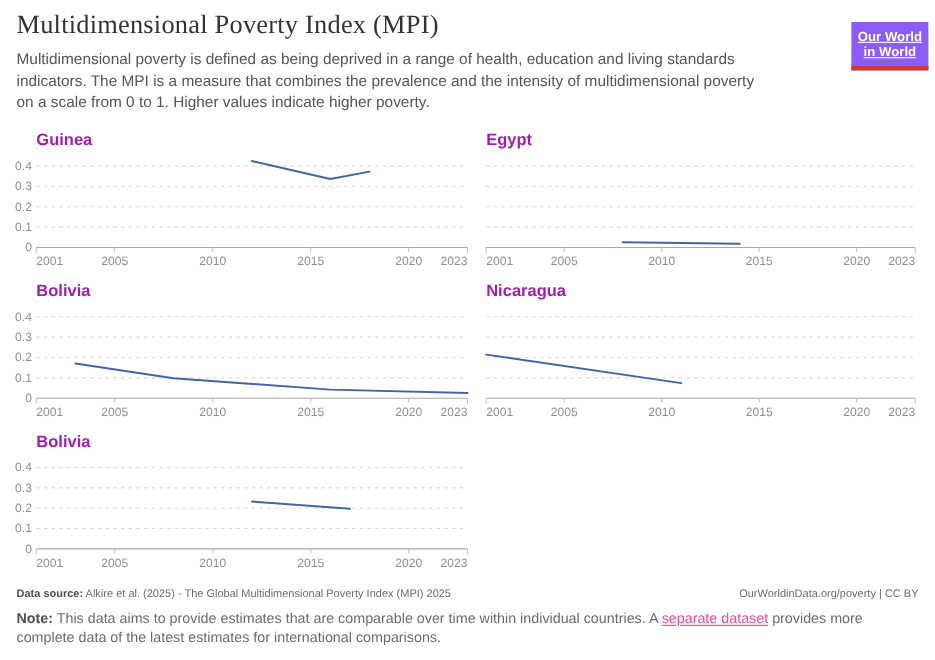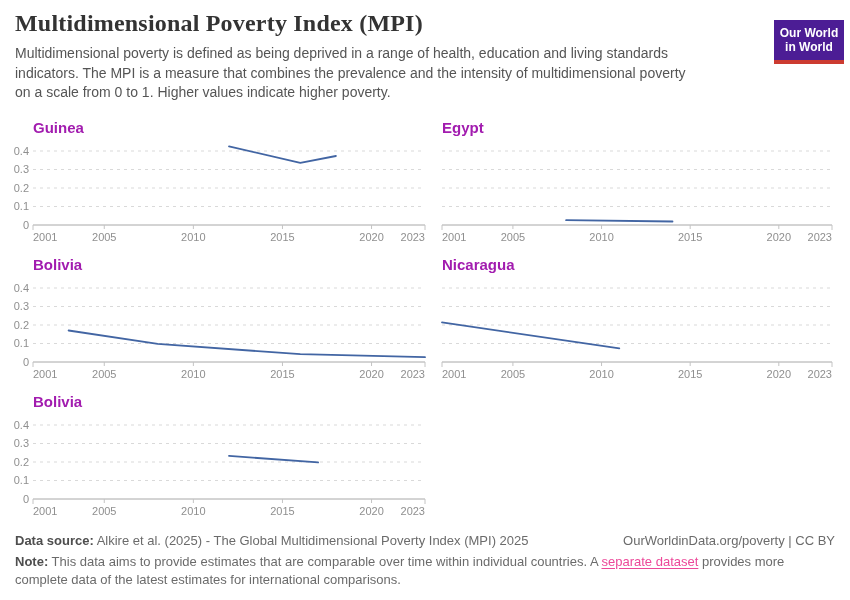--- a/index.html
+++ b/index.html
@@ -8,7 +8,7 @@
   .page { position: relative; width: 850px; height: 600px; padding: 0 15px; }
 
   
-  h1.title { font-family: "Liberation Serif", "DejaVu Serif", serif; font-weight: 700;
+  h1.title { font-family: "Liberation Serif", "DejaVu Serif", serif; font-weight: 400;
     font-size: 24px; color: #333333; margin: 10px 0 7px 0; letter-spacing: .2px; }
   .subtitle { font-size: 14px; line-height: 19.5px; color: #555555; max-width: 745px; }
   .subtitle span { display: block; }

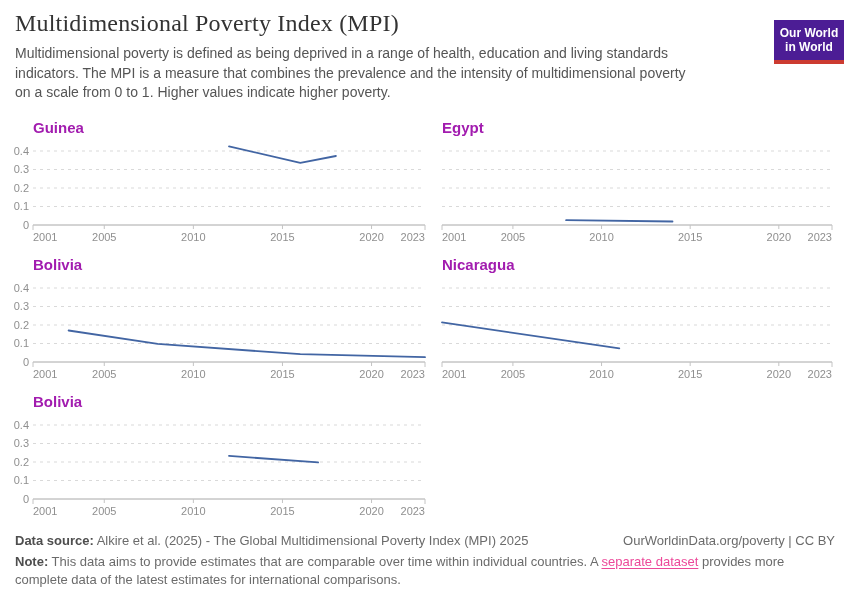--- a/index.html
+++ b/index.html
@@ -43,7 +43,7 @@
 
   <header>
     <h1 class="title">Multidimensional Poverty Index (MPI)</h1>
-    <div class="owid-logo" style="background: #4c1d95; border-bottom-color: rgb(204, 59, 49);">
+    <div class="owid-logo" style="background: #8b5cf6; border-bottom-color: rgb(204, 59, 49); text-decoration: underline;">
       <span>Our World</span><br>
       <span>in World</span>
     </div>

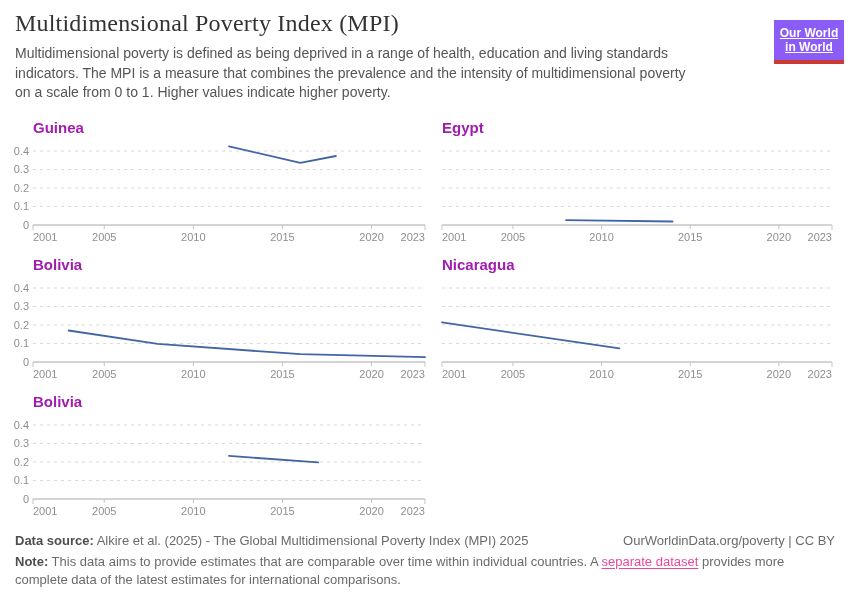--- a/index.html
+++ b/index.html
@@ -28,7 +28,7 @@
 
   
   .footer { margin-top: 14px; }
-  .src-row { display: flex; justify-content: space-between; font-size: 13px;
+  .src-row { display: flex; justify-content: space-between; font-size: 10px;
     line-height: 18px; color: #6b6b6b; }
   .b { font-weight: 700; color: #4e4e4e; }
   .note { font-size: 13px; line-height: 18px; color: #6b6b6b; max-width: 788px;

